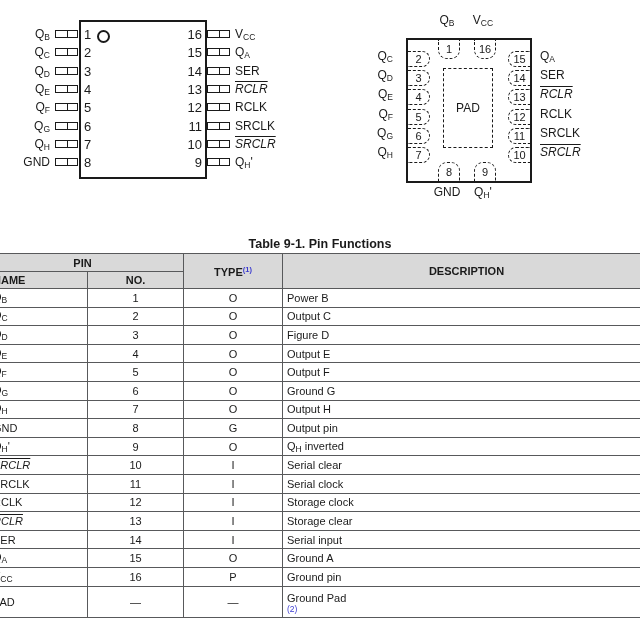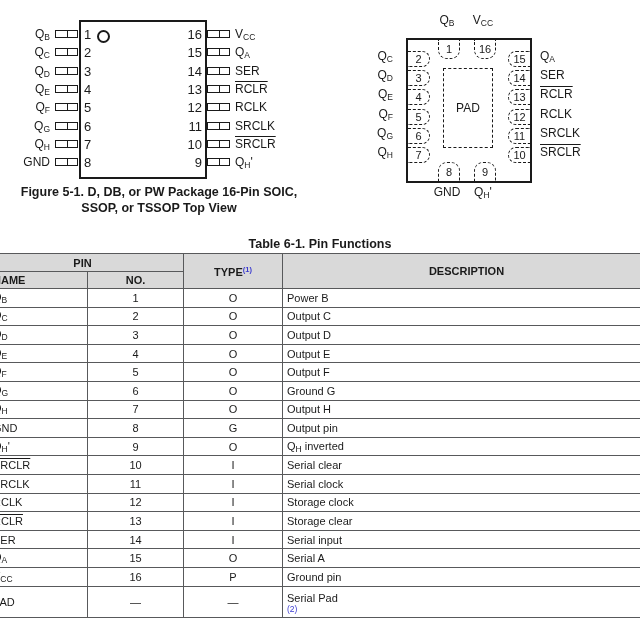--- a/index.html
+++ b/index.html
@@ -15,7 +15,7 @@
   .lbl{position:absolute;font-size:12px;line-height:15px;white-space:nowrap;}
   .num{position:absolute;font-size:13px;line-height:15px;white-space:nowrap;}
   .sub{font-size:8.5px;vertical-align:-2px;letter-spacing:0;}
-  .ol{text-decoration:overline;}
+  .ol{text-decoration:overline;font-style:italic;}
   .cap{position:absolute;font-weight:bold;font-size:12.5px;line-height:16px;text-align:center;white-space:nowrap;}
   
   .qpin{position:absolute;border:1.5px dashed #1a1a1a;background:#fff;font-size:11px;

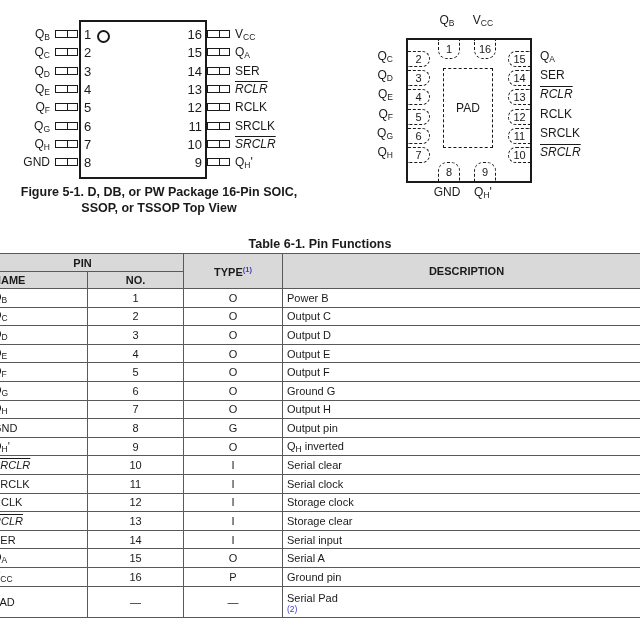--- a/index.html
+++ b/index.html
@@ -132,10 +132,6 @@
       </div>
       <div class="lbl" style="left: 235px; top: 155.1px;"><span>Q</span><span class="sub">H</span><span>'</span></div>
     </div>
-  <div class="cap" style="left:0;top:184px;width:318px;">
-    <div>Figure 5-1. D, DB, or PW Package 16-Pin SOIC,</div>
-    <div>SSOP, or TSSOP Top View</div>
-  </div>
 </div>
 
 <div class="abs" style="left:320px;top:0;width:320px;height:230px;">

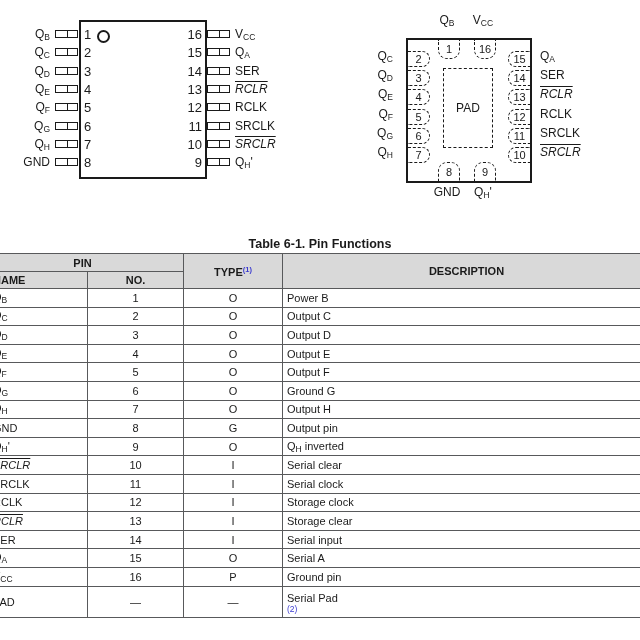--- a/index.html
+++ b/index.html
@@ -178,7 +178,7 @@
     </div>
 </div>
 
-<div class="tbl-title">Table 6-1. Pin Functions</div>
+<div class="tbl-title">Table 9-1. Pin Functions</div>
 <div class="tblwrap">
   <table class="pinfn">
     <colgroup>

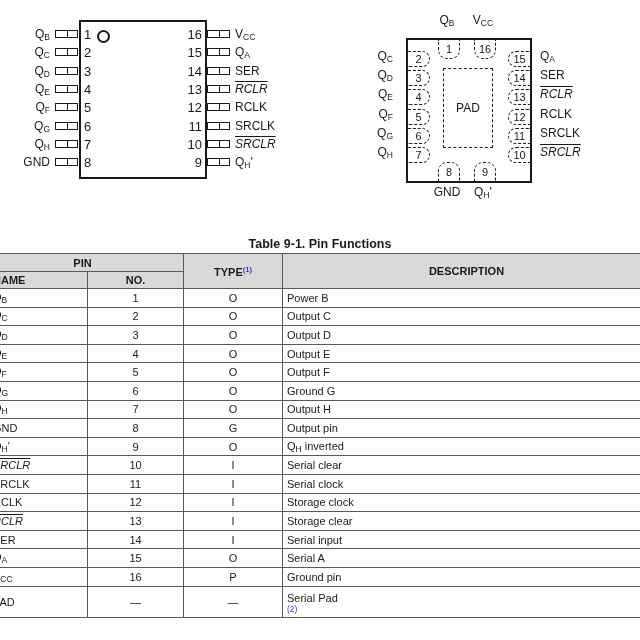--- a/index.html
+++ b/index.html
@@ -215,7 +215,7 @@
           <td class="c-name"><span>Q</span><span class="sub">D</span></td>
           <td class="c-no">3</td>
           <td class="c-type">O</td>
-          <td class="c-desc"><span>Output D</span></td>
+          <td class="c-desc"><span>Figure D</span></td>
         </tr>
         <tr>
           <td class="c-name"><span>Q</span><span class="sub">E</span></td>

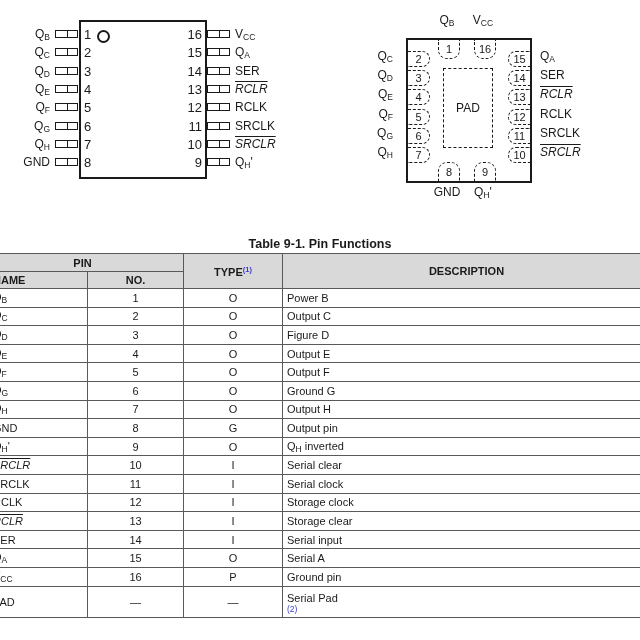--- a/index.html
+++ b/index.html
@@ -287,7 +287,7 @@
           <td class="c-name"><span>Q</span><span class="sub">A</span></td>
           <td class="c-no">15</td>
           <td class="c-type">O</td>
-          <td class="c-desc"><span>Serial A</span></td>
+          <td class="c-desc"><span>Ground A</span></td>
         </tr>
         <tr>
           <td class="c-name"><span>V</span><span class="sub">CC</span></td>

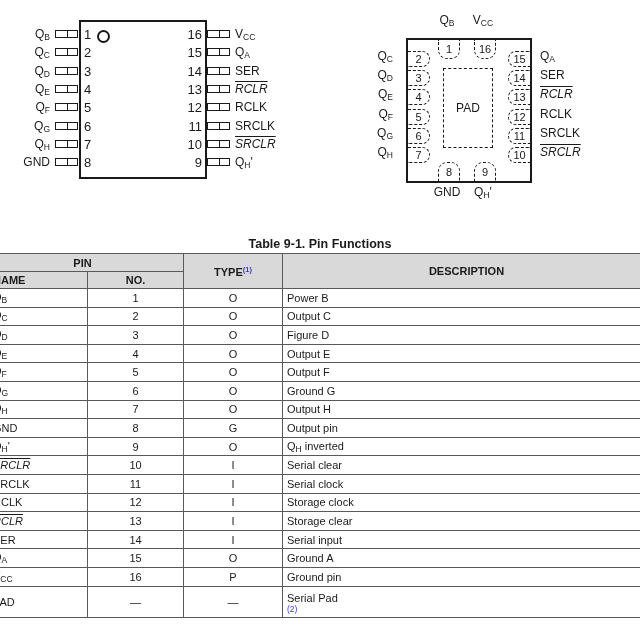--- a/index.html
+++ b/index.html
@@ -300,7 +300,7 @@
           <td class="c-no">—</td>
           <td class="c-type">—</td>
           <td class="c-desc">
-            <div class="desc2"><span>Serial Pad</span></div>
+            <div class="desc2"><span>Ground Pad</span></div>
             <div class="fn2">(2)</div>
           </td>
         </tr>

